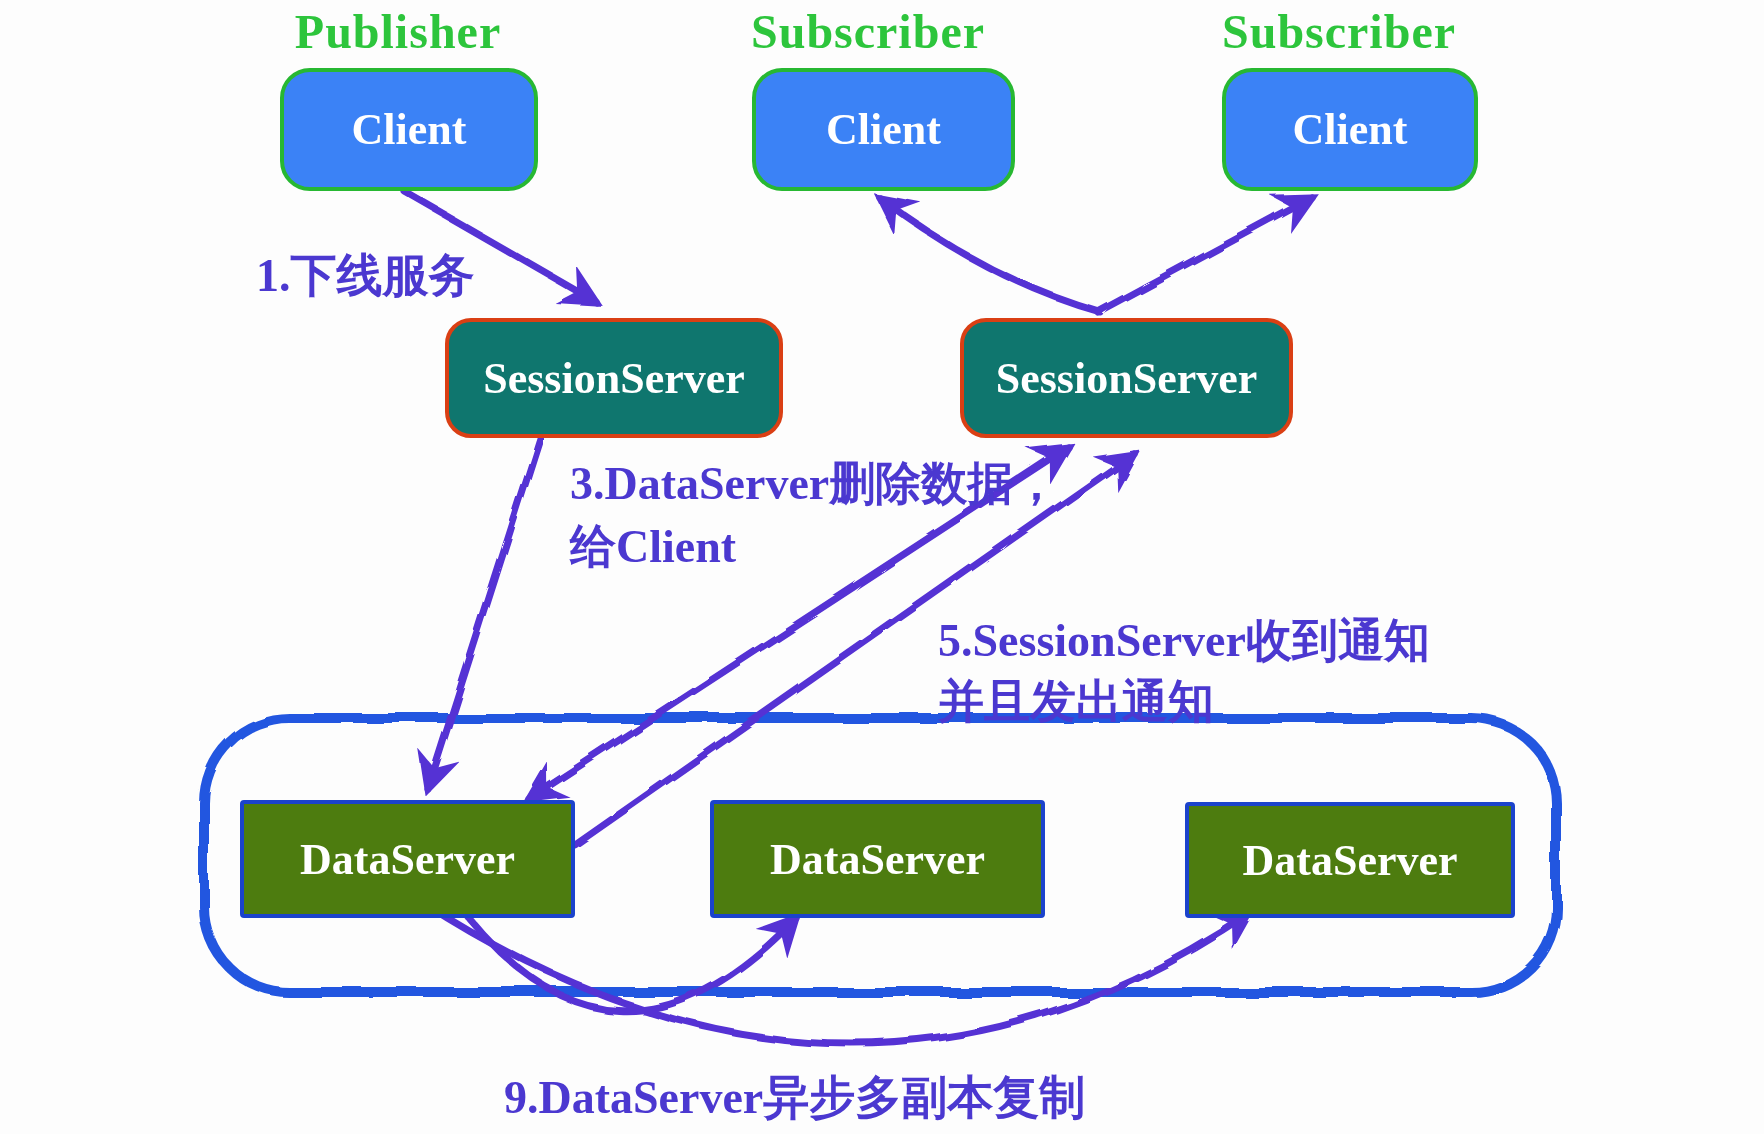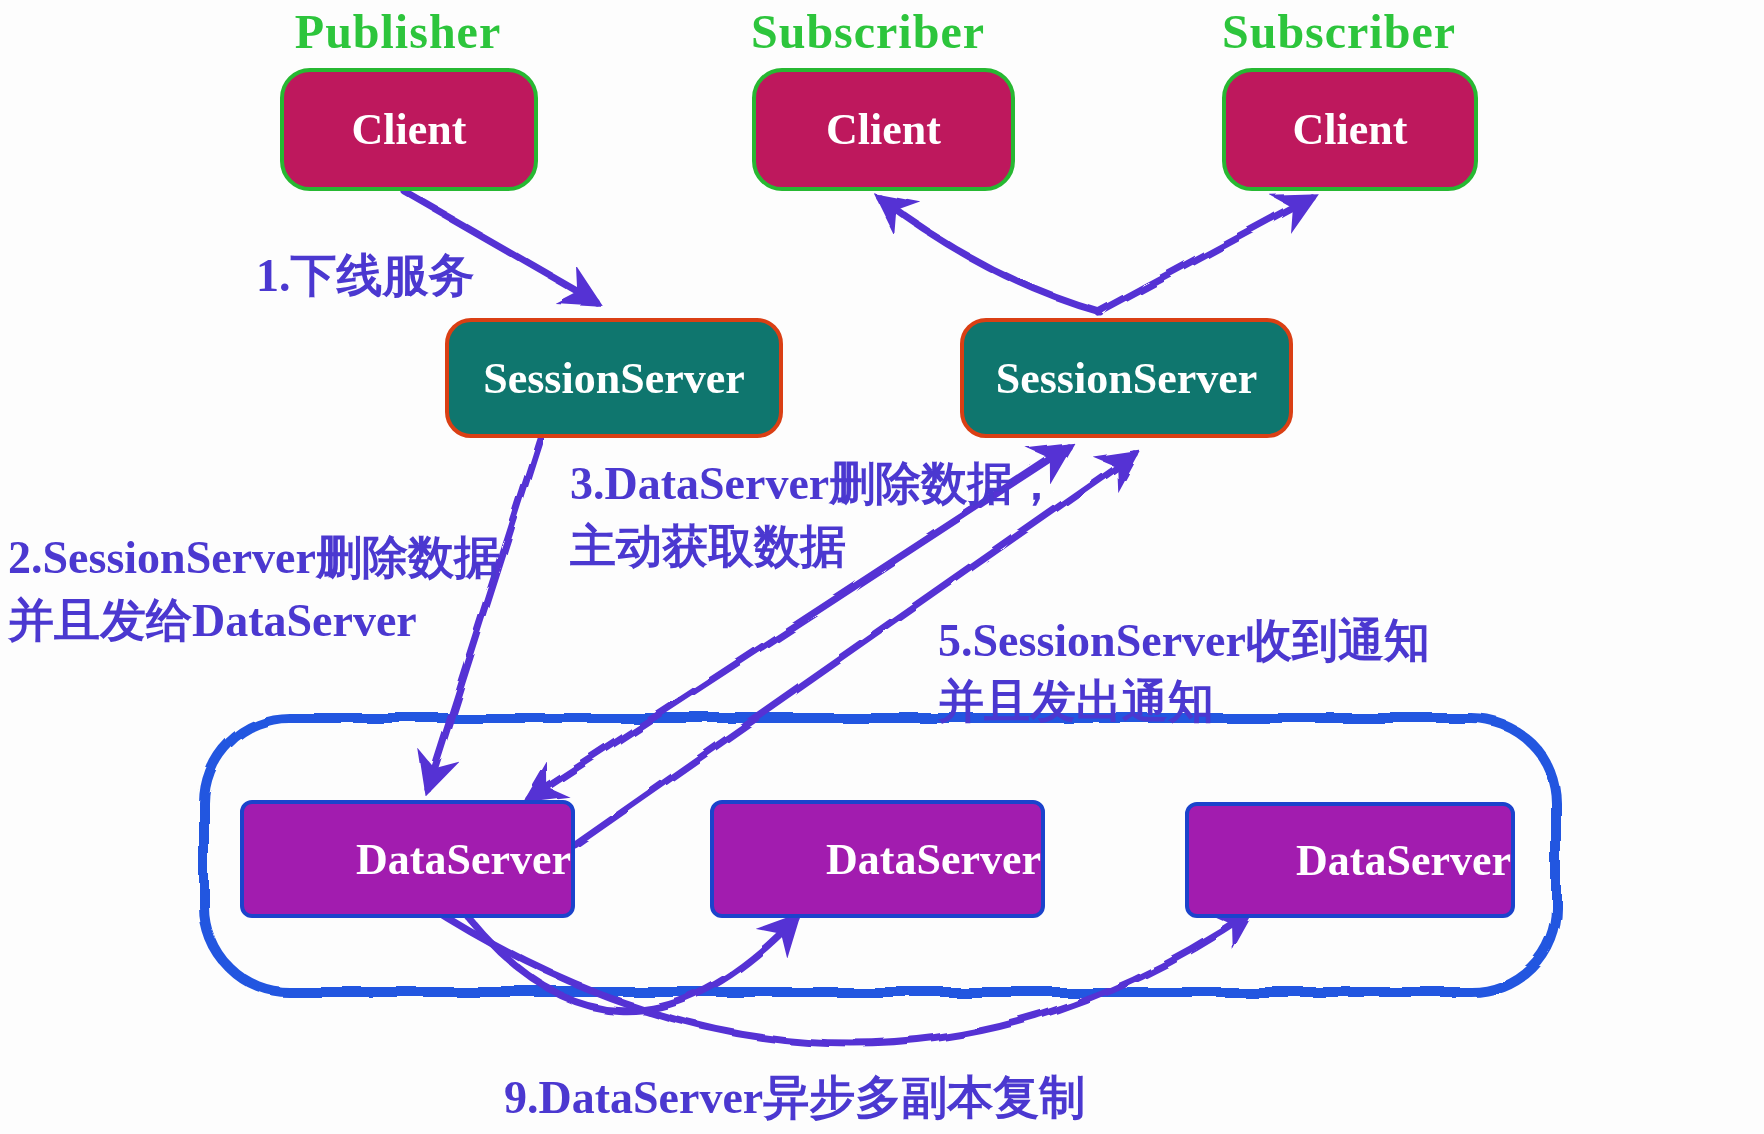--- a/index.html
+++ b/index.html
@@ -15,7 +15,7 @@
     position:absolute;display:flex;align-items:center;justify-content:center;
     color:#ffffff;font-weight:bold;font-size:44px;
   }
-  .node-client{background:#be185d;border:4px solid #27b832;border-radius:30px;}
+  .node-client{background:#3b82f6;border:4px solid #27b832;border-radius:30px;}
   .node-session{background:#0f766e;border:4px solid #da3f14;border-radius:26px;}
   .node-data{background:#a21caf;border:4px solid #1b43cc;border-radius:12px;justify-content:flex-end;}
   .ann{

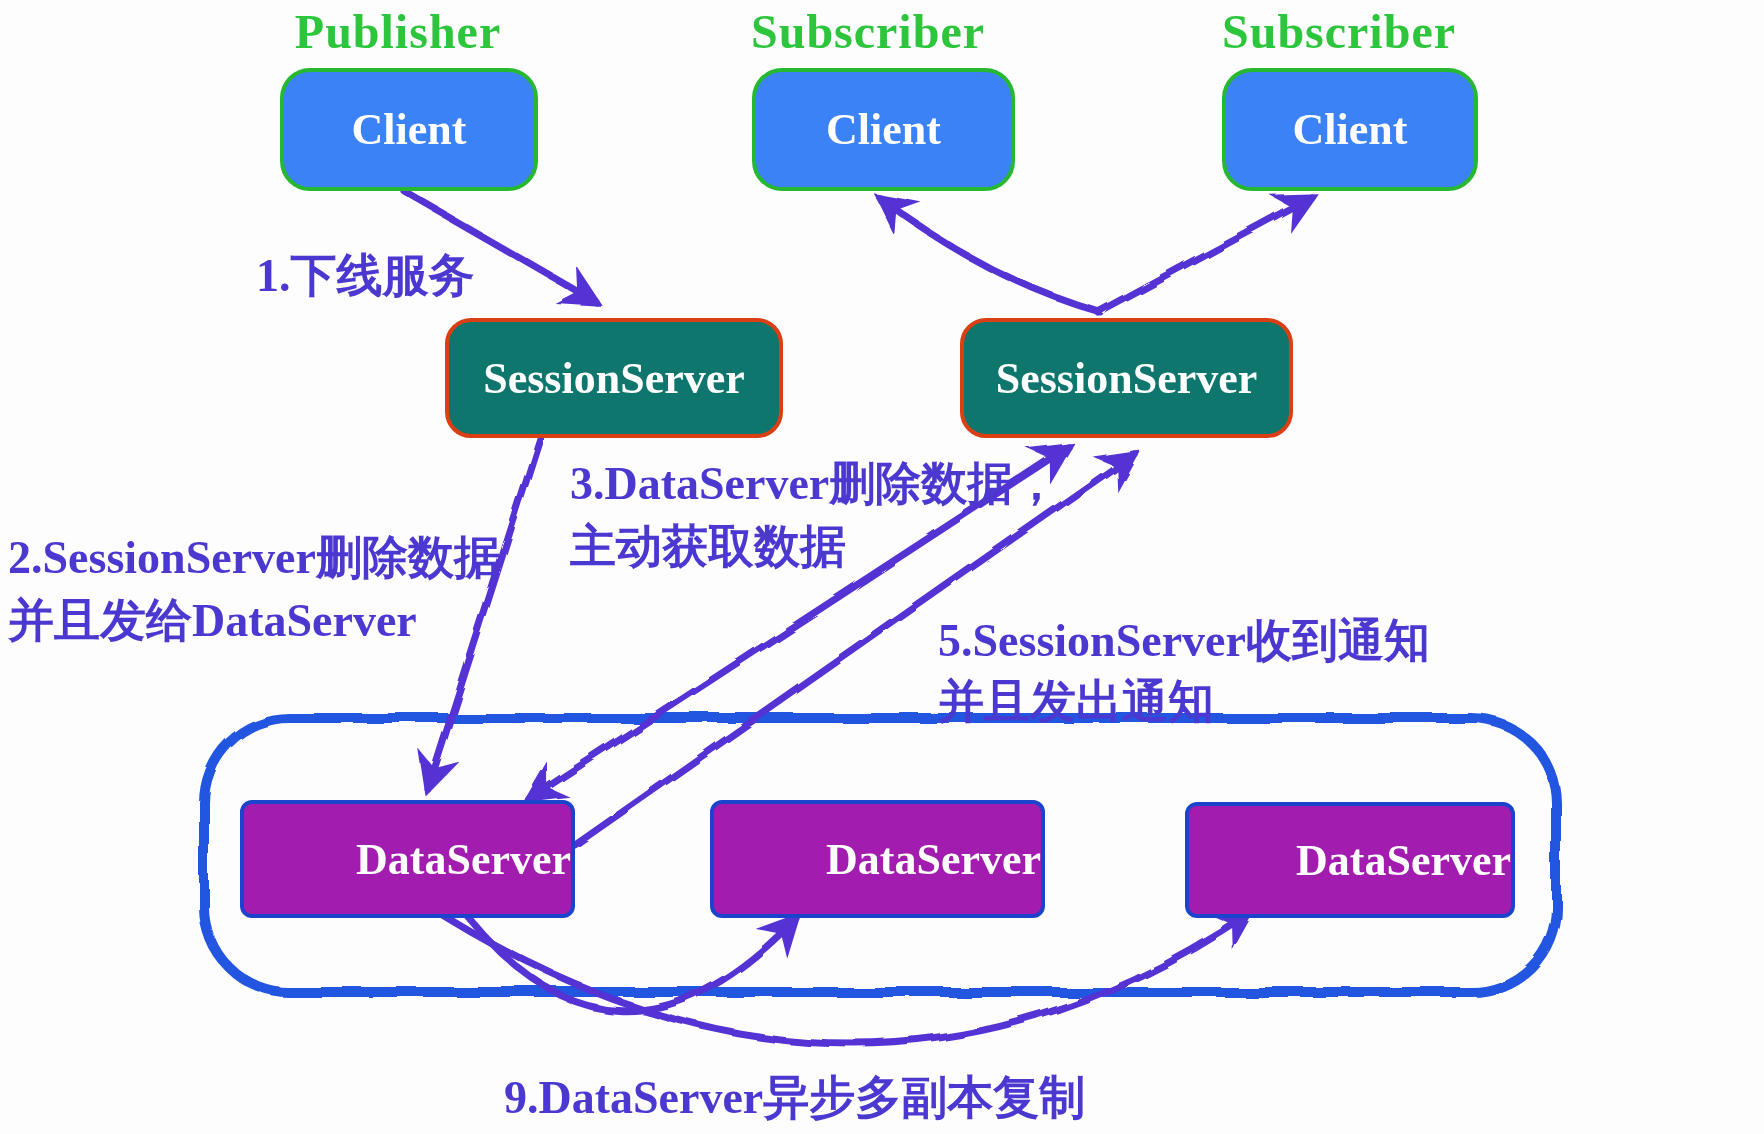--- a/index.html
+++ b/index.html
@@ -94,10 +94,6 @@
 
   <div class="ann" style="left:256px;top:244px;">1.下线服务</div>
 
-  <div class="ann" style="left:8px;top:526px;">
-    <div>2.SessionServer删除数据</div>
-    <div>并且发给DataServer</div>
-  </div>
 
   <div class="ann" style="left:545px;top:452px;margin-left:25px;">
     <div>3.DataServer删除数据，</div>

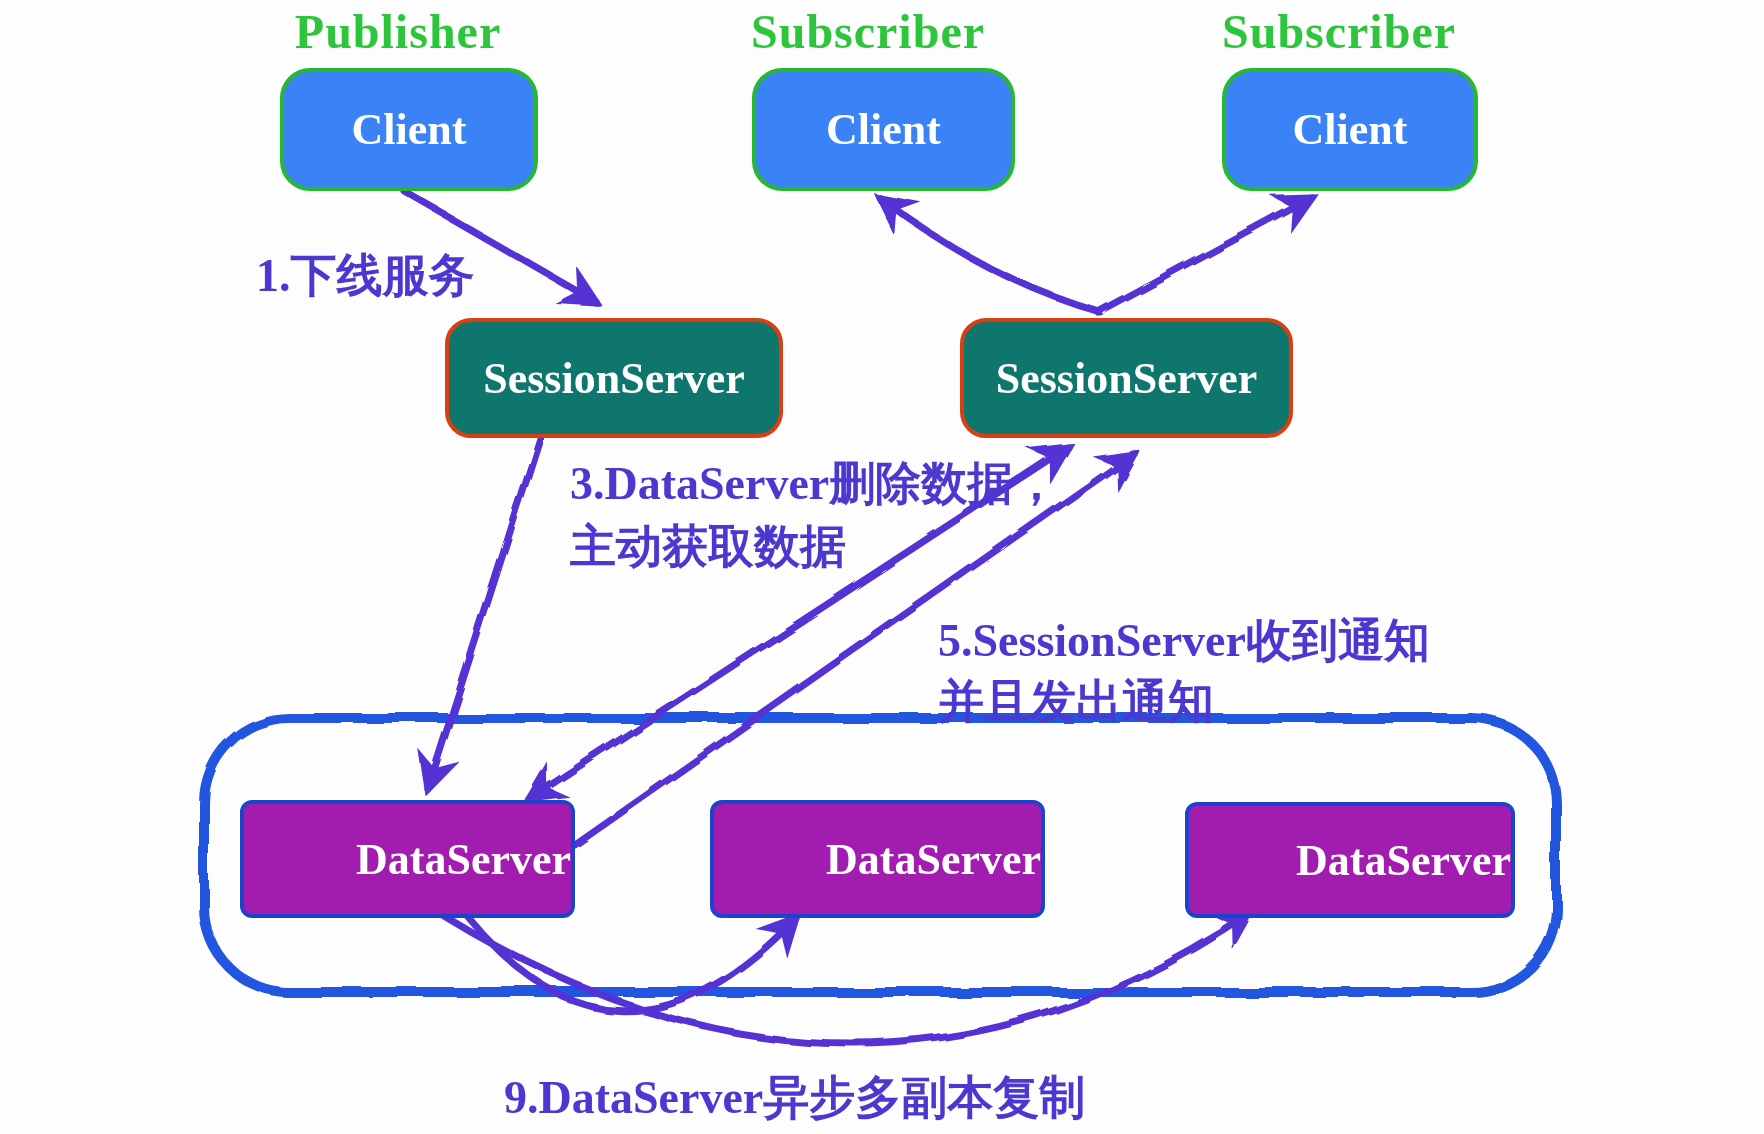--- a/index.html
+++ b/index.html
@@ -97,7 +97,7 @@
 
   <div class="ann" style="left:545px;top:452px;margin-left:25px;">
     <div>3.DataServer删除数据，</div>
-    <div>主动获取数据</div>
+    <div>给Client</div>
   </div>
 
   <div class="ann" style="left:504px;top:1066px;">9.DataServer异步多副本复制</div>

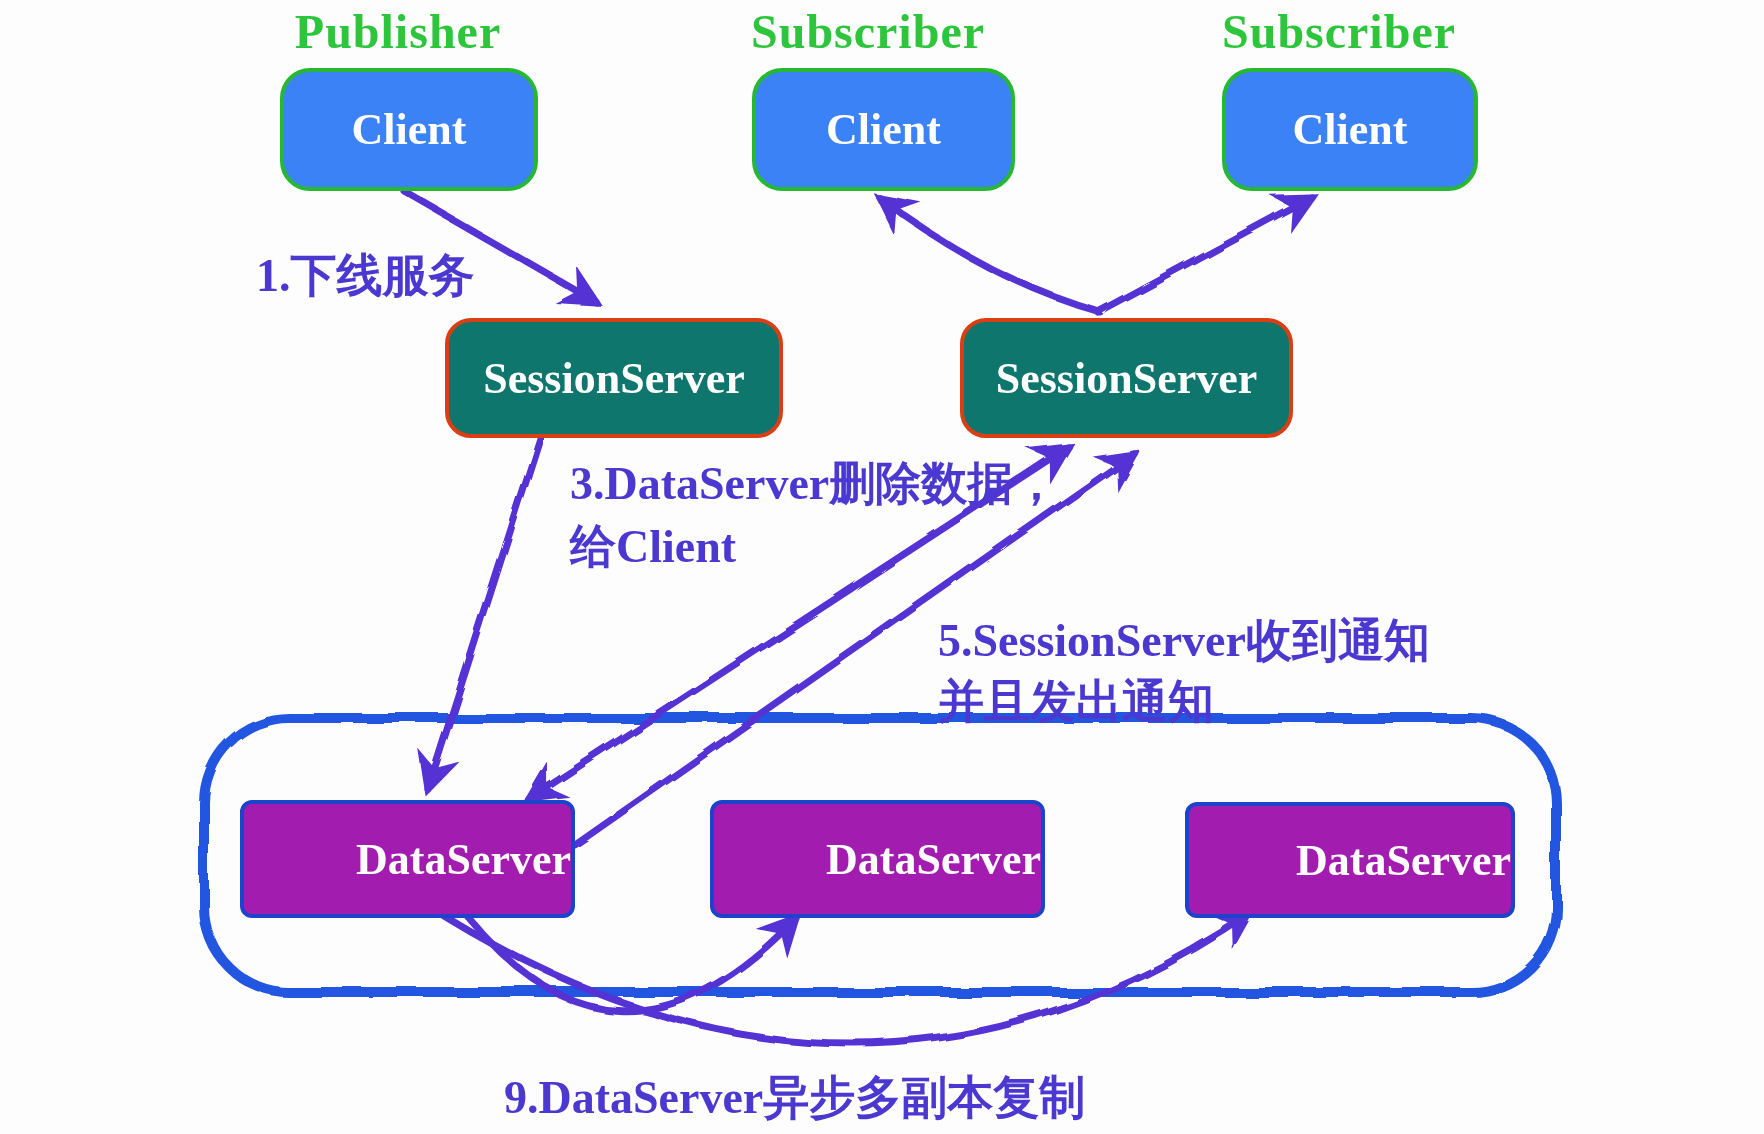--- a/index.html
+++ b/index.html
@@ -17,7 +17,7 @@
   }
   .node-client{background:#3b82f6;border:4px solid #27b832;border-radius:30px;}
   .node-session{background:#0f766e;border:4px solid #da3f14;border-radius:26px;}
-  .node-data{background:#a21caf;border:4px solid #1b43cc;border-radius:12px;justify-content:flex-end;}
+  .node-data{background:#4d7c0f;border:4px solid #1b43cc;border-radius:4px;}
   .ann{
     position:absolute;font-weight:bold;font-size:46px;line-height:63px;
     color:#4b38d0;white-space:nowrap;

